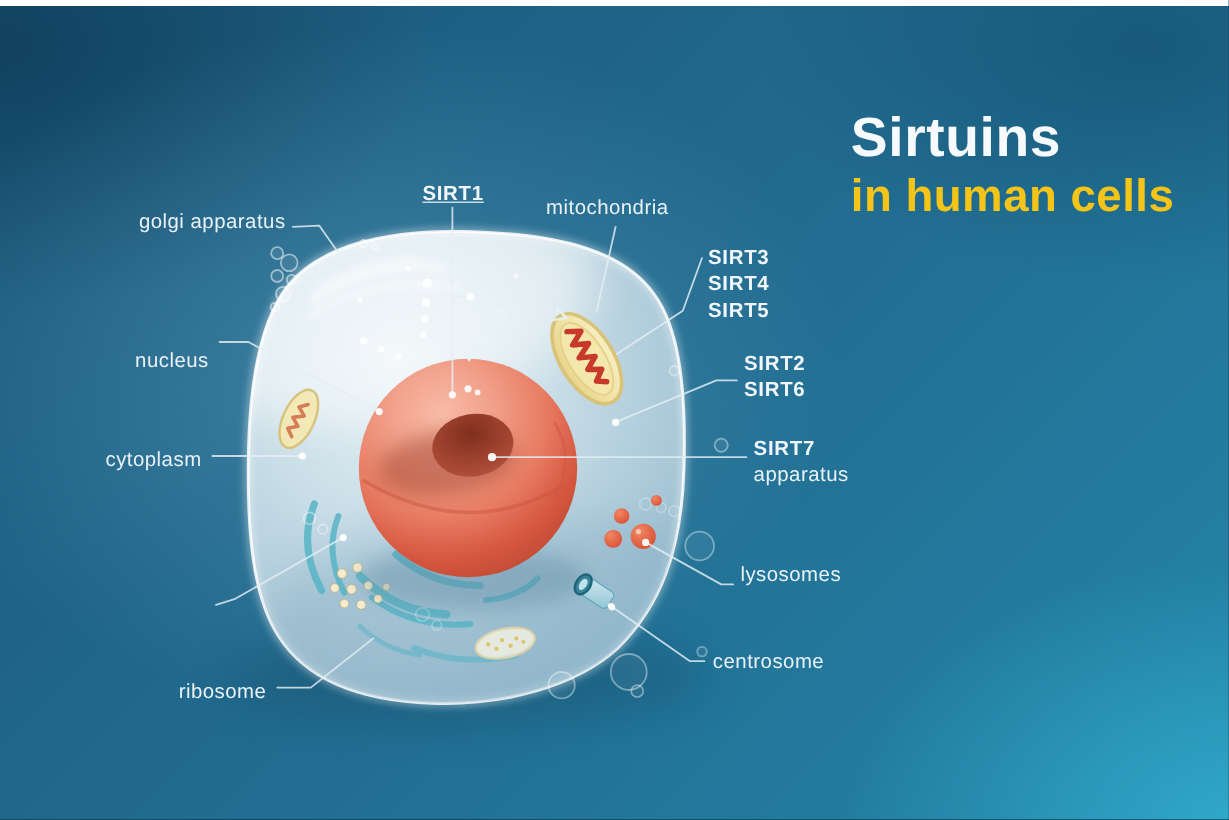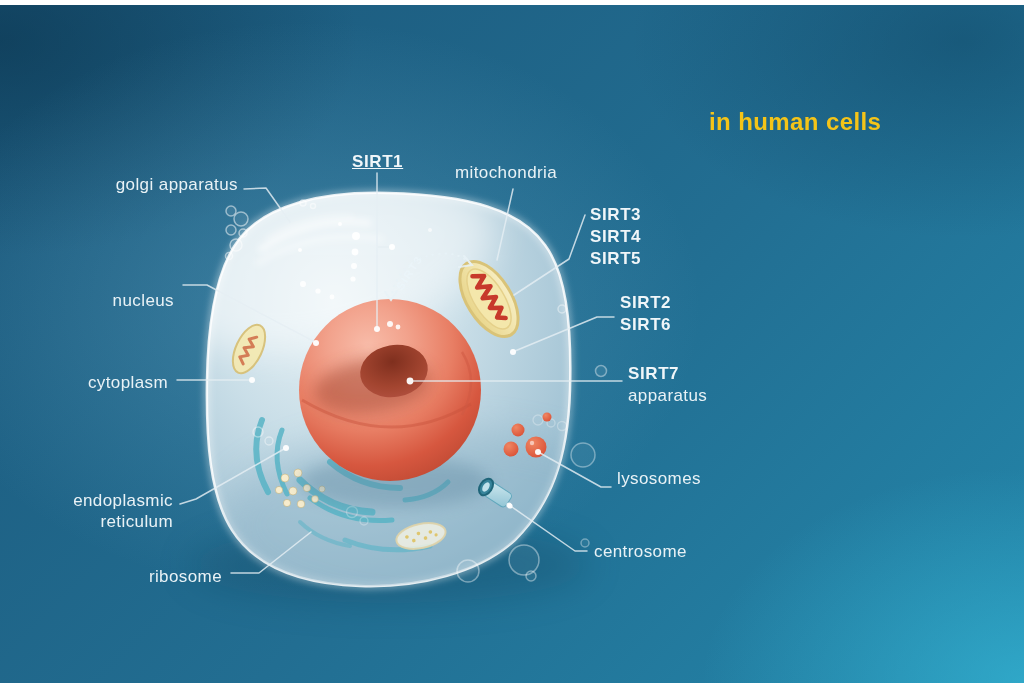--- a/index.html
+++ b/index.html
@@ -277,6 +277,7 @@
   <div class="lbl" style="left:594px;top:541px;">centrosome</div>
 
   <div class="title">
+    <div class="main">Sirtuins</div>
     <div class="sub">in human cells</div>
   </div>
 </div>

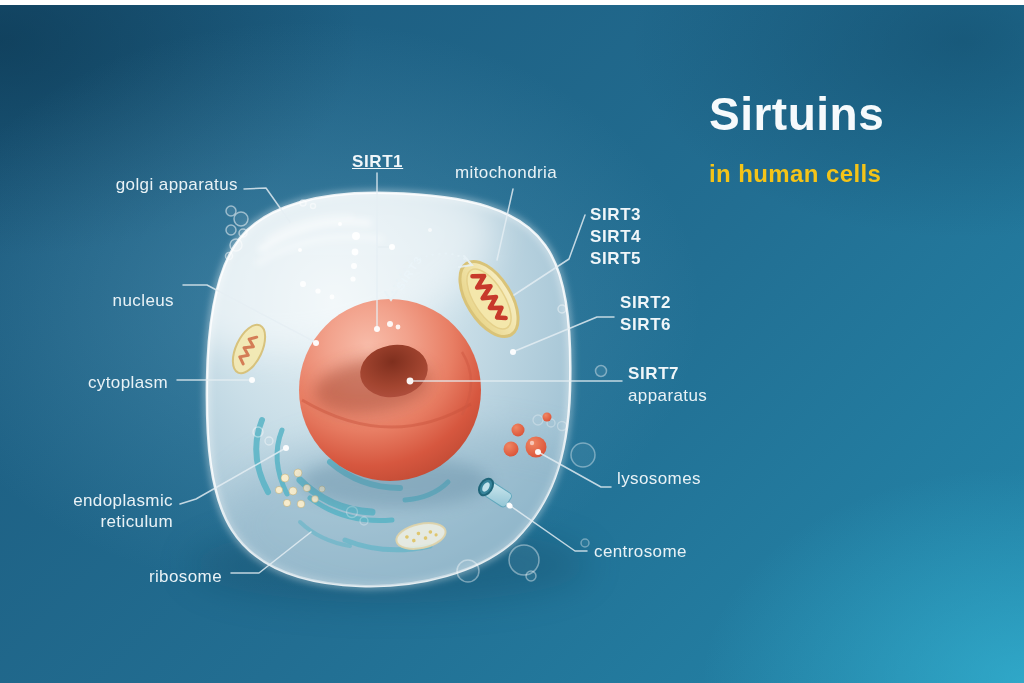--- a/index.html
+++ b/index.html
@@ -24,7 +24,7 @@
   .lbl.wrap{white-space:normal;}
   .title{position:absolute;left:709px;top:88px;}
   .title .main{color:#f6fafc;font-size:46px;font-weight:bold;letter-spacing:.5px;line-height:52px;}
-  .title .sub{color:#f4c418;font-size:24px;font-weight:bold;letter-spacing:.4px;line-height:36px;margin-top:16px;}
+  .title .sub{color:#f4c418;font-size:38px;font-weight:bold;letter-spacing:.4px;line-height:36px;margin-top:6px;}
 </style>
 </head>
 <body>

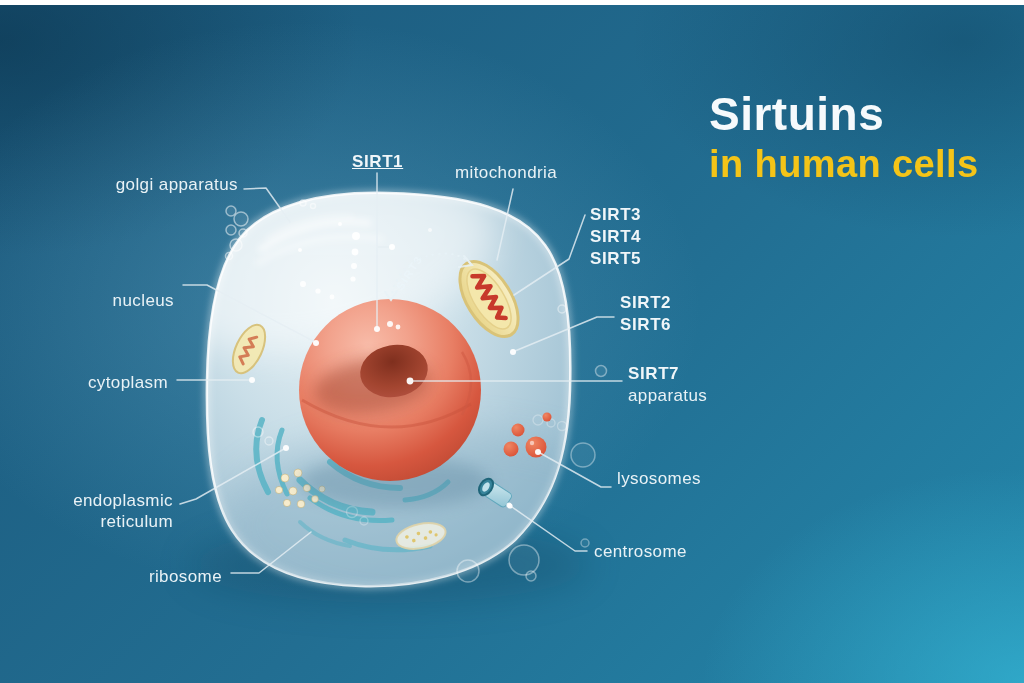--- a/index.html
+++ b/index.html
@@ -253,7 +253,6 @@
   <div class="lbl right" style="right:786px;top:174px;">golgi apparatus</div>
   <div class="lbl right" style="right:850px;top:277px;margin-top:13px;">nucleus</div>
   <div class="lbl right" style="right:856px;top:372px;">cytoplasm</div>
-  <div class="lbl right wrap" style="right:851px;top:490px;width:112px;">endoplasmic reticulum</div>
   <div class="lbl right" style="right:802px;top:566px;">ribosome</div>
 
   <div class="lbl sirt" style="left:352px;top:151px;text-decoration:underline;">SIRT1</div>

